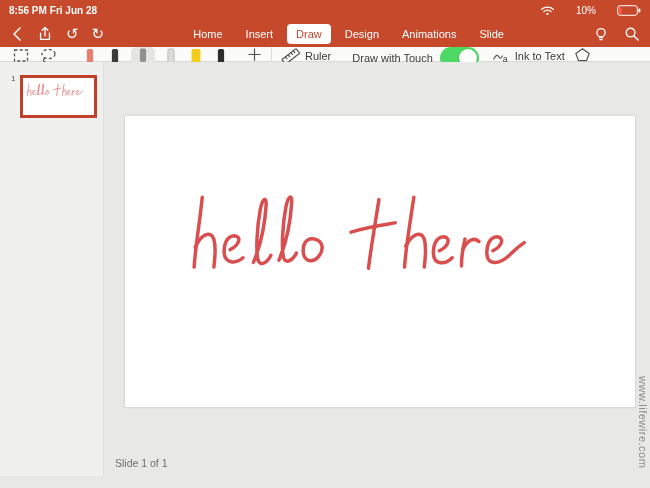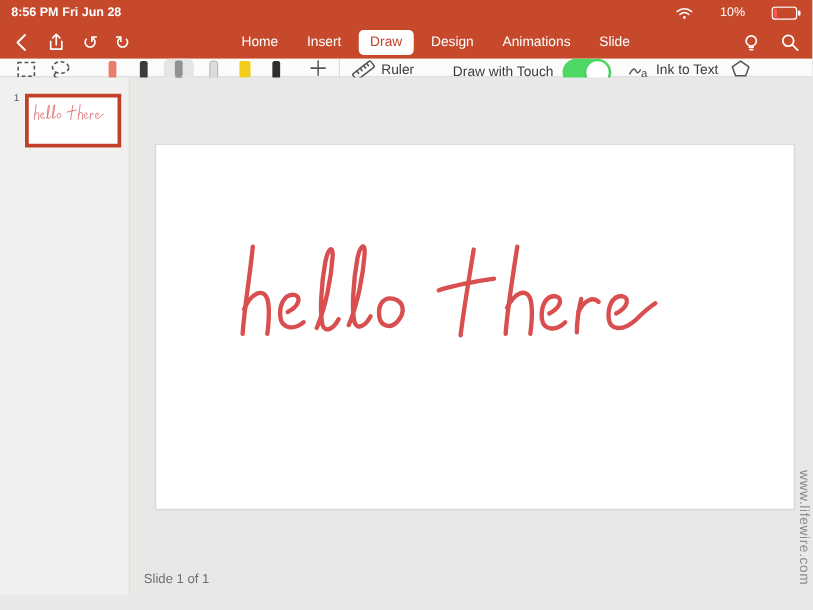--- a/index.html
+++ b/index.html
@@ -227,7 +227,7 @@
     <span>Ruler</span>
   </button>
 
-  <div class="touch-group" style="margin-left:22px">
+  <div class="touch-group" style="margin-left:12px">
     <span>Draw with Touch</span>
     <button class="toggle on">
         <span class="knob"></span>

